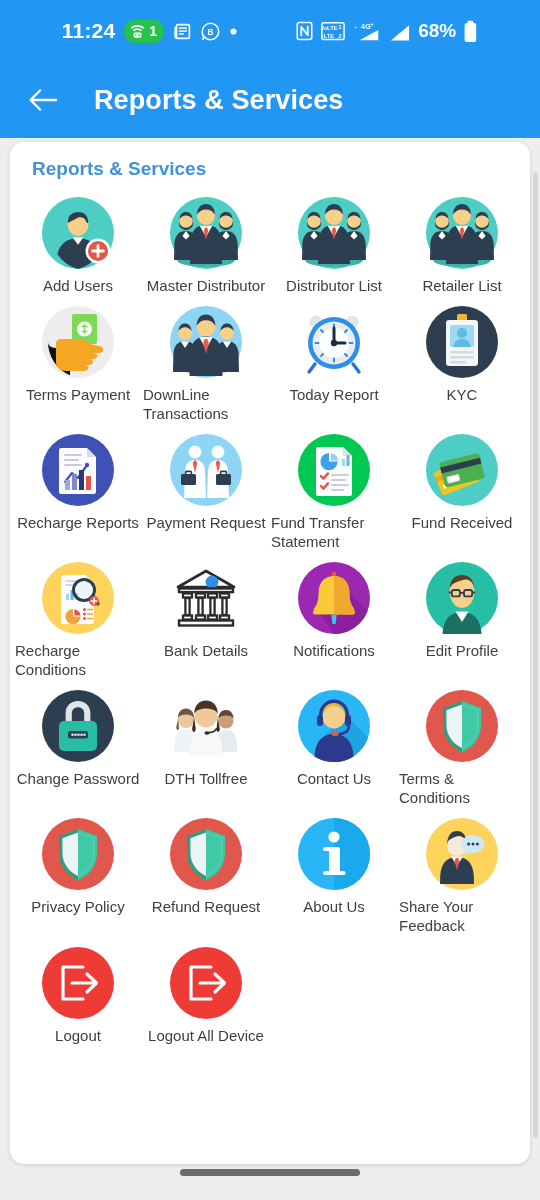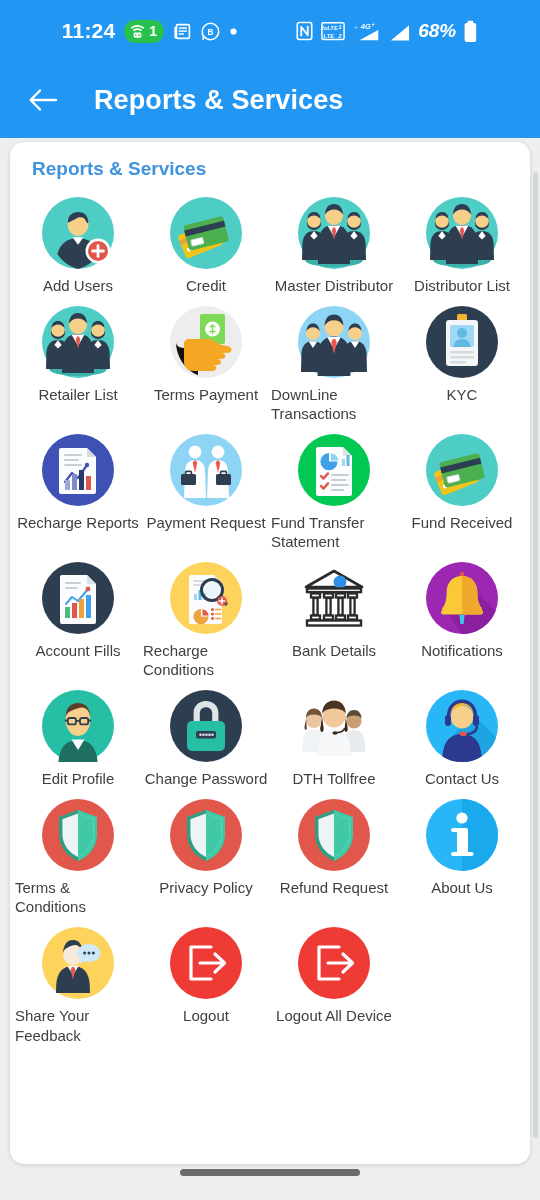--- a/index.html
+++ b/index.html
@@ -19,7 +19,7 @@
   }
   .sb-clock { font-size: 21px; font-weight: 700; letter-spacing: .2px; }
   .sb-icons-left { display: flex; align-items: center; gap: 9px; }
-  .sb-icons-right { display: flex; align-items: center; gap: 7px; margin-left: 48px; font-style: italic; }
+  .sb-icons-right { display: flex; align-items: center; gap: 7px; margin-left: 48px; }
   .wifi-pill {
     background: #27c24c; border-radius: 11px; height: 23px;
     display: flex; align-items: center; gap: 3px; padding: 0 7px 0 5px;

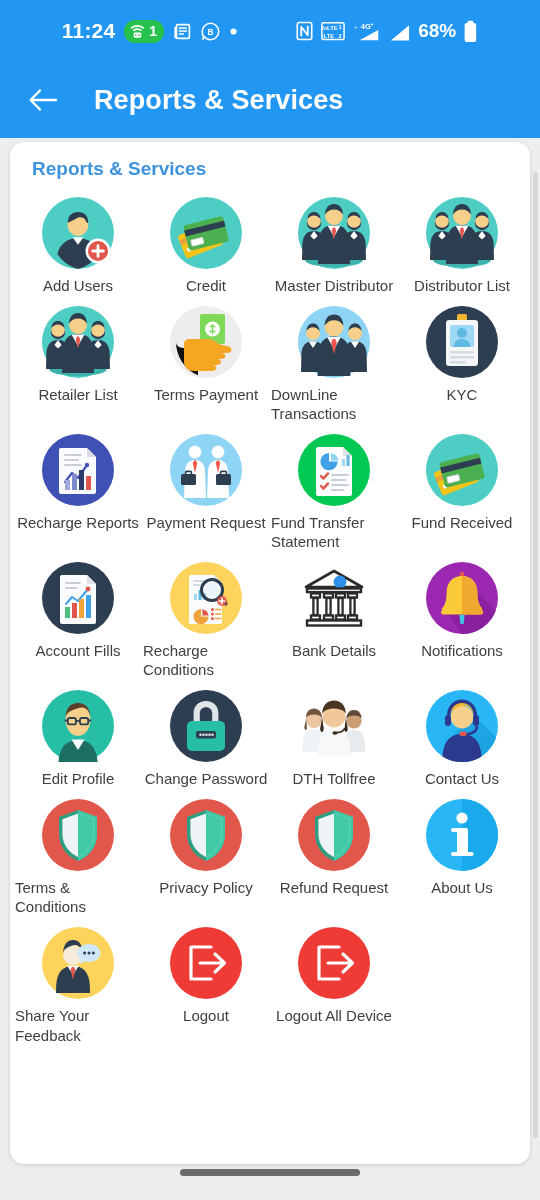--- a/index.html
+++ b/index.html
@@ -175,25 +175,6 @@
       </svg>
             </div>
             <div class="label">Add Users</div>
-          </div>
-          <div class="tile">
-            <div class="icon-wrap">
-              <svg viewBox="0 0 72 72" width="72" height="72">
-        <circle cx="36" cy="36" r="36" fill="#4ecdc4"></circle>
-        <g transform="rotate(-22 36 38)">
-          <rect x="9" y="28" width="40" height="25" rx="3" fill="#f0c419"></rect>
-          <rect x="9" y="33" width="40" height="5" fill="#e8a33d"></rect>
-          <rect x="13" y="43" width="13" height="4" rx="1" fill="#fff"></rect>
-        </g>
-        <g transform="rotate(-14 38 38)">
-          <rect x="16" y="23" width="41" height="26" rx="3" fill="#4caf50"></rect>
-          <rect x="16" y="28" width="41" height="6" fill="#2d3e50"></rect>
-          <rect x="20" y="39" width="12" height="6" rx="1" fill="#fff"></rect>
-          <rect x="20" y="39" width="12" height="6" rx="1" fill="none" stroke="#ddd"></rect>
-        </g>
-      </svg>
-            </div>
-            <div class="label">Credit</div>
           </div>
           <div class="tile">
             <div class="icon-wrap">

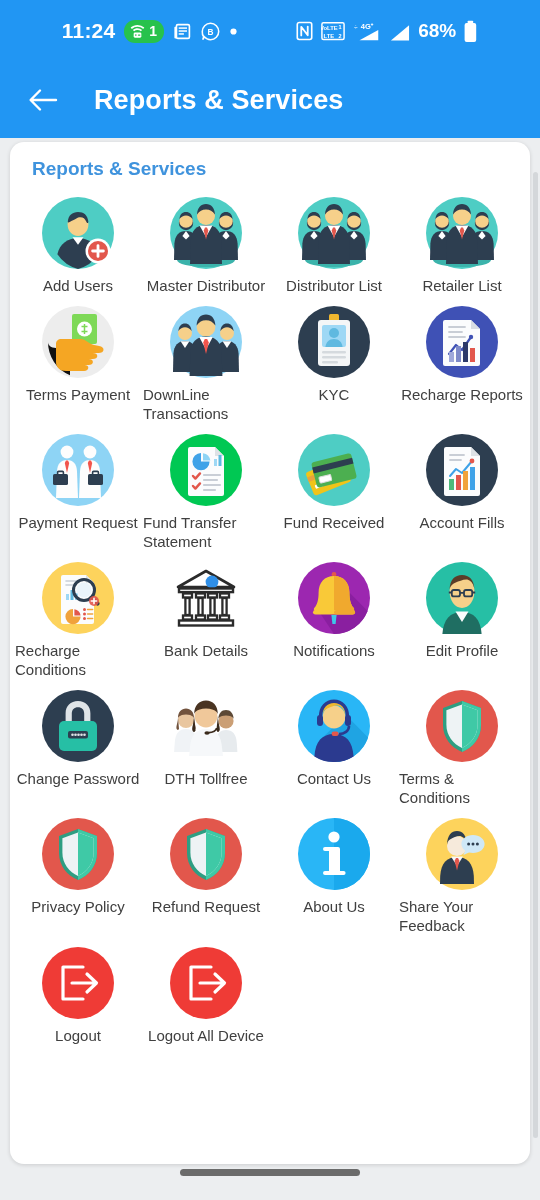--- a/index.html
+++ b/index.html
@@ -291,6 +291,25 @@
       </svg>
             </div>
             <div class="label">DownLine Transactions</div>
+          </div>
+          <div class="tile">
+            <div class="icon-wrap">
+              <svg viewBox="0 0 72 72" width="72" height="72">
+        <path d="M12 13a7 7 0 0 1 10-2l3 3-10 8-3-3a7 7 0 0 1 0-6z" fill="#e3e5e7"></path>
+        <path d="M60 13a7 7 0 0 0-10-2l-3 3 10 8 3-3a7 7 0 0 0 0-6z" fill="#e3e5e7"></path>
+        <path d="M17 58l-6 8M55 58l6 8" stroke="#2f6fd6" stroke-width="3.4" stroke-linecap="round"></path>
+        <circle cx="36" cy="37" r="26" fill="#2f8fe8"></circle>
+        <circle cx="36" cy="37" r="21.5" fill="#e9ecef"></circle>
+        <circle cx="36" cy="37" r="15" fill="#fff"></circle>
+        <g stroke="#2f8fe8" stroke-width="2" stroke-linecap="round">
+          <path d="M36 18.5v3M36 52.5v3M17.5 37h3M51.5 37h3"></path>
+          <path d="M23 24l2 2M47 48l2 2M49 24l-2 2M25 48l-2 2"></path>
+        </g>
+        <path d="M36 22v15M36 37h11" stroke="#1c2b3a" stroke-width="3" stroke-linecap="round"></path>
+        <circle cx="36" cy="37" r="3.2" fill="#1c2b3a"></circle>
+      </svg>
+            </div>
+            <div class="label">Today Report</div>
           </div>
           <div class="tile">
             <div class="icon-wrap">

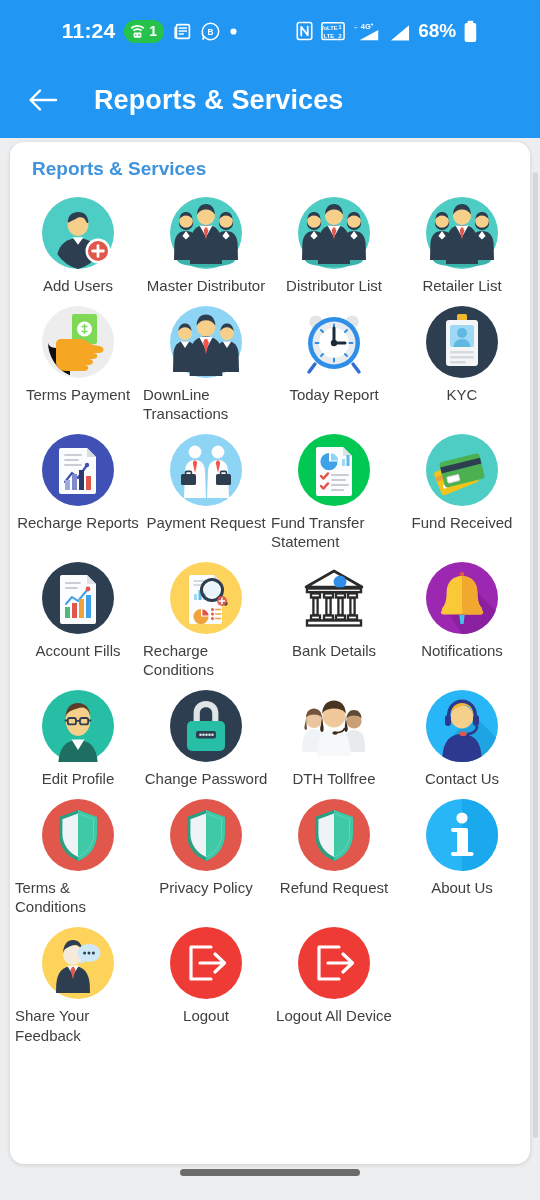--- a/index.html
+++ b/index.html
@@ -405,25 +405,6 @@
       </svg>
             </div>
             <div class="label">Fund Received</div>
-          </div>
-          <div class="tile">
-            <div class="icon-wrap">
-              <svg viewBox="0 0 72 72" width="72" height="72">
-        <circle cx="36" cy="36" r="36" fill="#2d3e50"></circle>
-        <path d="M20 13h25l9 9v38a2 2 0 0 1-2 2H20a2 2 0 0 1-2-2V15a2 2 0 0 1 2-2z" fill="#fbfcfd"></path>
-        <path d="M45 13l9 9h-9z" fill="#dde2e6"></path>
-        <g stroke="#c9ced6" stroke-width="1.8" stroke-linecap="round">
-                  <path d="M24 21h14M24 26h11"></path>
-                </g>
-        <path d="M24 42l6-7 6 4 10-12" fill="none" stroke="#3fa2e8" stroke-width="2" stroke-linecap="round" stroke-linejoin="round"></path>
-        <circle cx="46" cy="27" r="2.4" fill="#e2574c"></circle>
-        <rect x="23" y="45" width="5" height="11" fill="#4dbb7b"></rect>
-        <rect x="30" y="41" width="5" height="15" fill="#e2574c"></rect>
-        <rect x="37" y="37" width="5" height="19" fill="#f0a23c"></rect>
-        <rect x="44" y="33" width="5" height="23" fill="#3fa2e8"></rect>
-      </svg>
-            </div>
-            <div class="label">Account Fills</div>
           </div>
           <div class="tile">
             <div class="icon-wrap">

